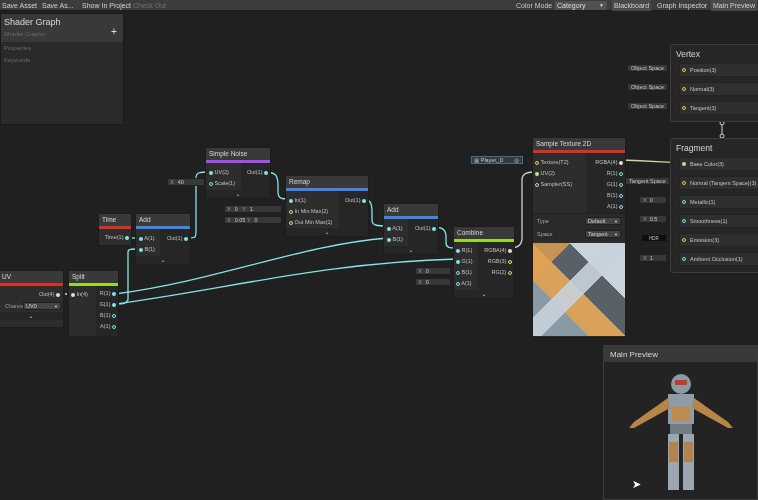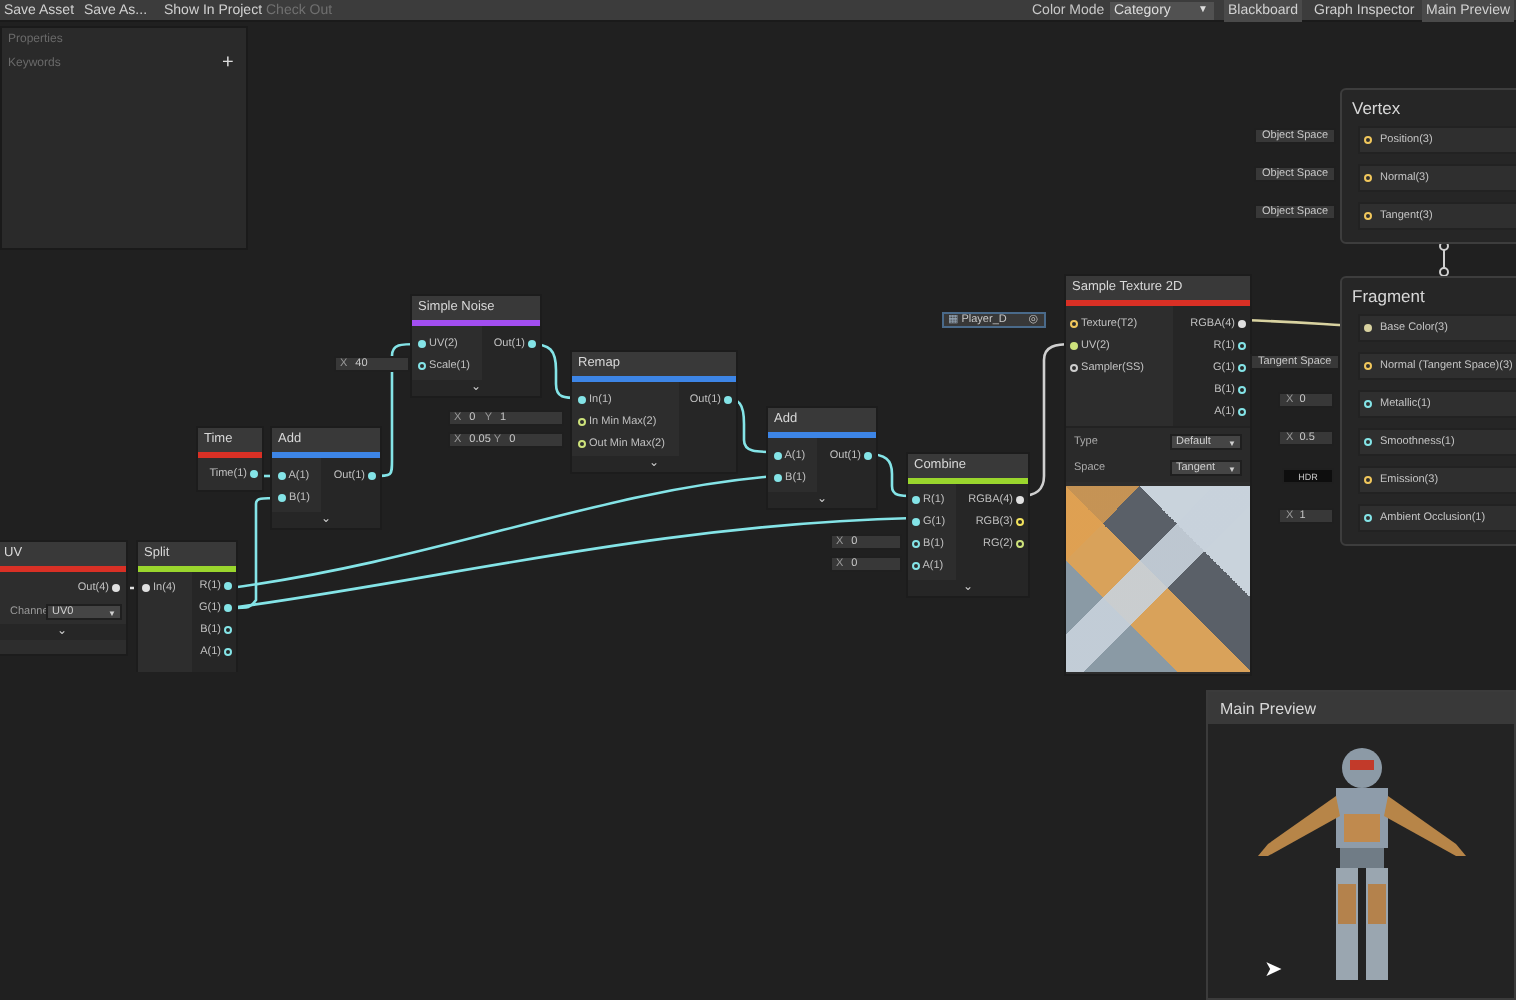--- a/index.html
+++ b/index.html
@@ -142,6 +142,10 @@
 </svg>
 
 <div class="blackboard">
+  <div class="bb-head">
+    <div class="bb-title">Shader Graph</div>
+    <div class="bb-sub">Shader Graphs</div>
+  </div>
   <span class="bb-plus">+</span>
   <div class="bb-item">Properties</div>
   <div class="bb-item">Keywords</div>

